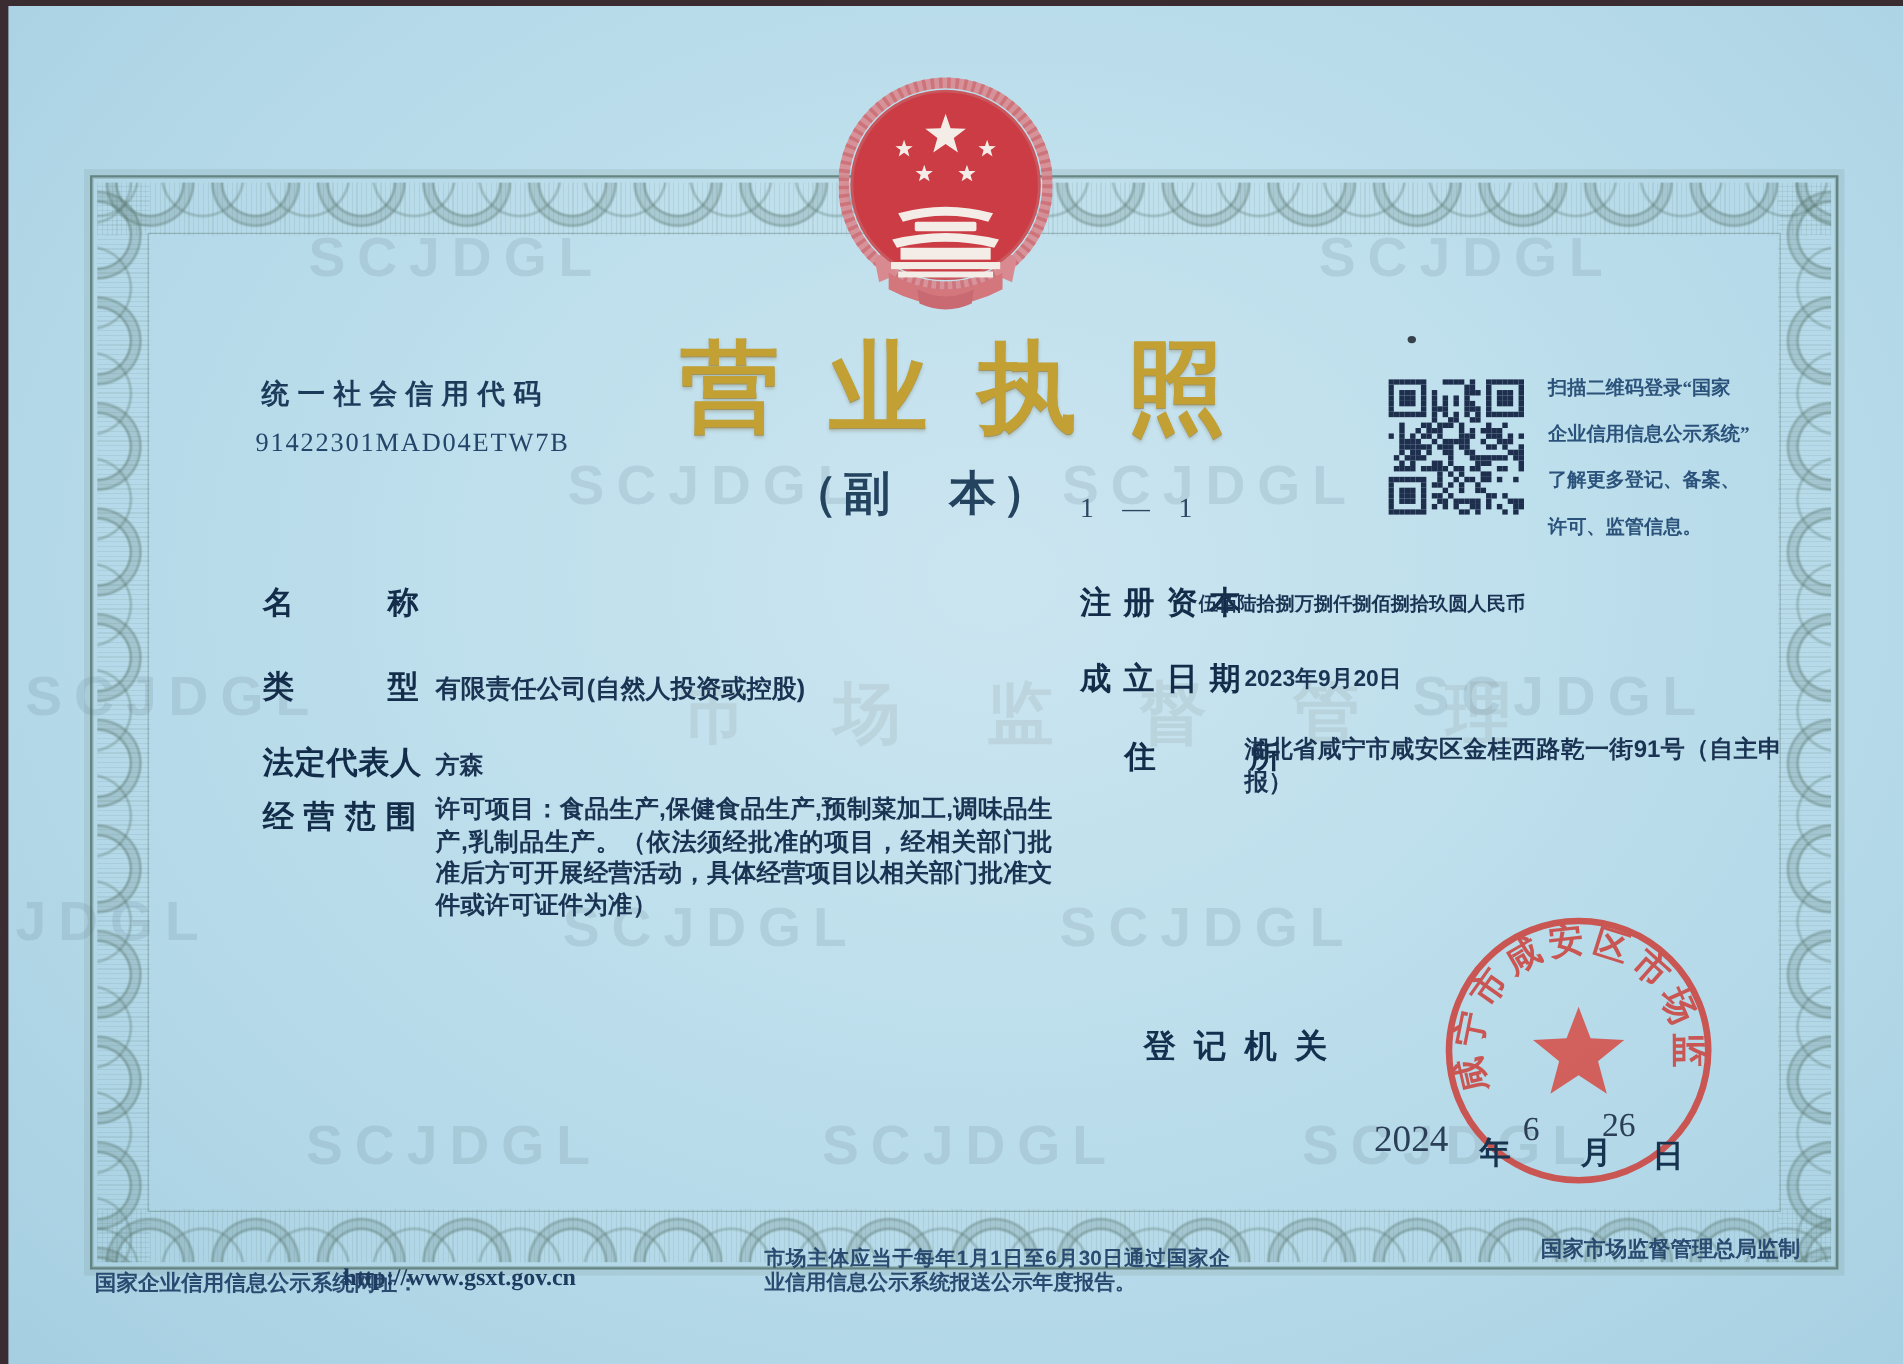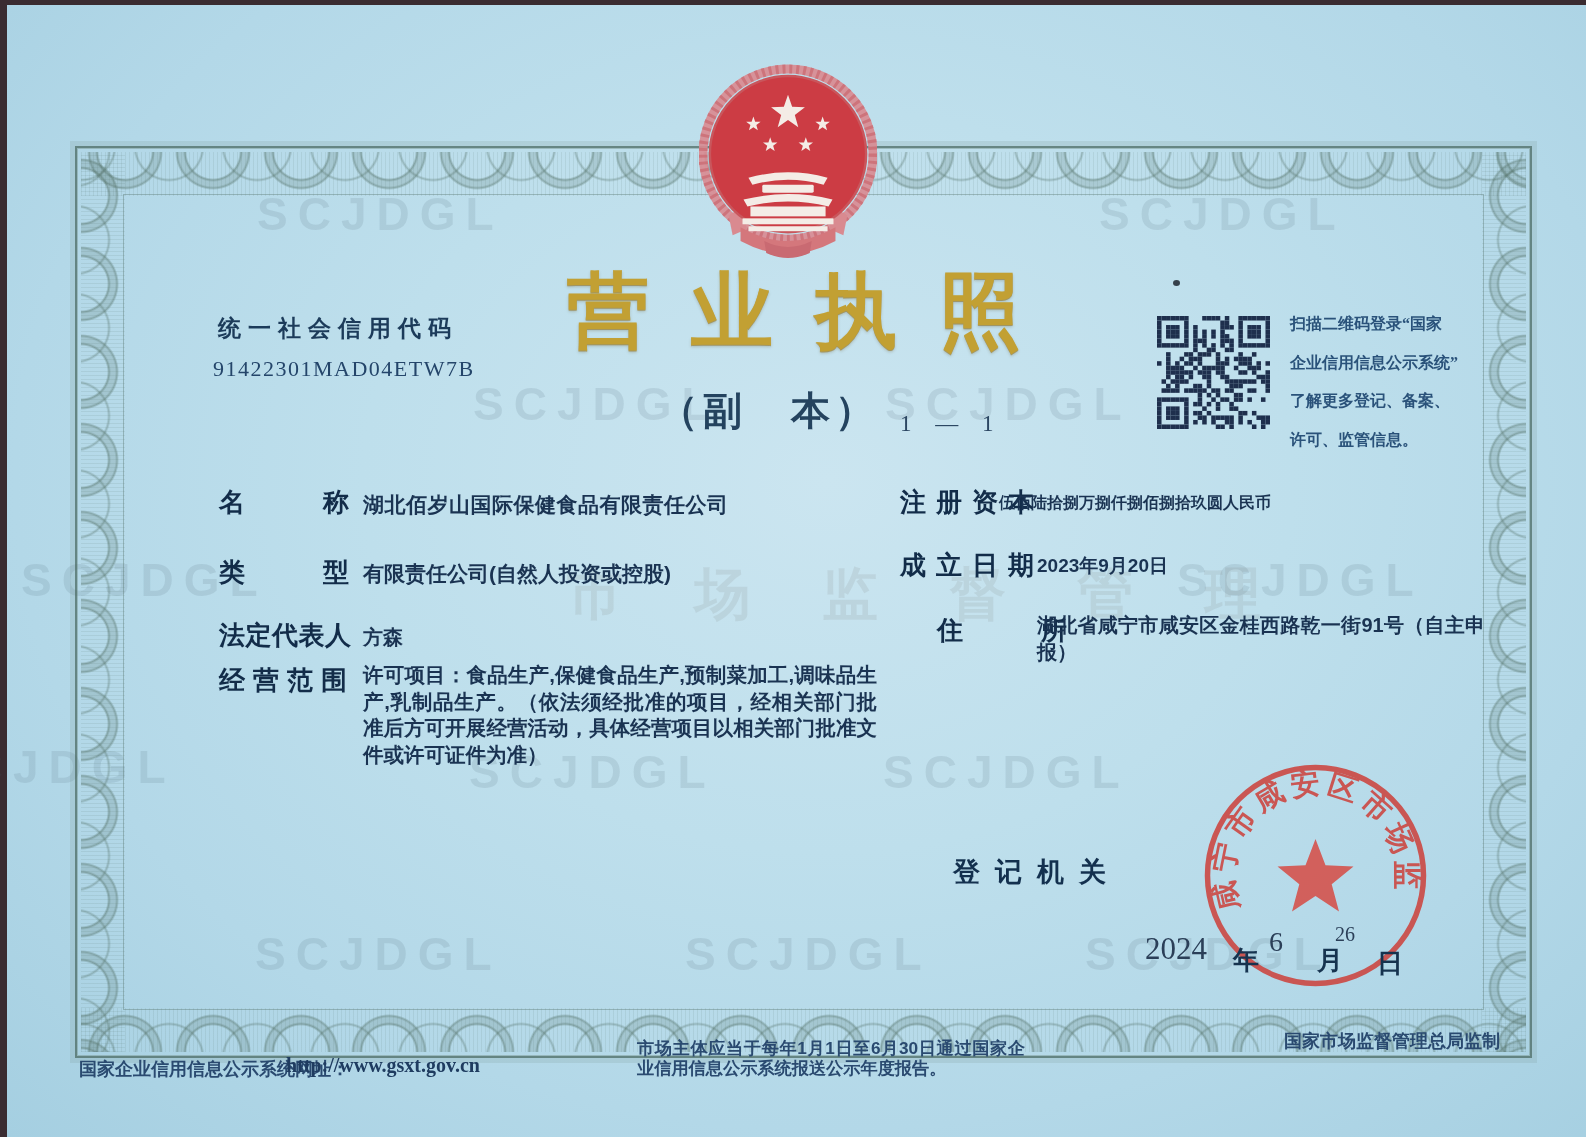--- a/index.html
+++ b/index.html
@@ -40,7 +40,7 @@
     background-size:44px 88px,44px 88px,auto;background-position:0 0,0 44px,0 0;}
   
   .abs{position:absolute;white-space:nowrap;}
-  .title{left:560px;top:252px;font-size:82px;font-weight:bold;letter-spacing:42px;
+  .title{left:560px;top:264px;font-size:82px;font-weight:bold;letter-spacing:42px;
     color:#c2a033;text-shadow:0 1px 0 rgba(150,115,30,.55), 0 2px 3px rgba(90,70,20,.25);}
   .subtitle{left:652px;top:379px;font-size:39px;font-weight:700;letter-spacing:5px;color:#24435f;}
   .pageno{left:893px;top:406px;font-size:23px;letter-spacing:9px;color:#2c4763;

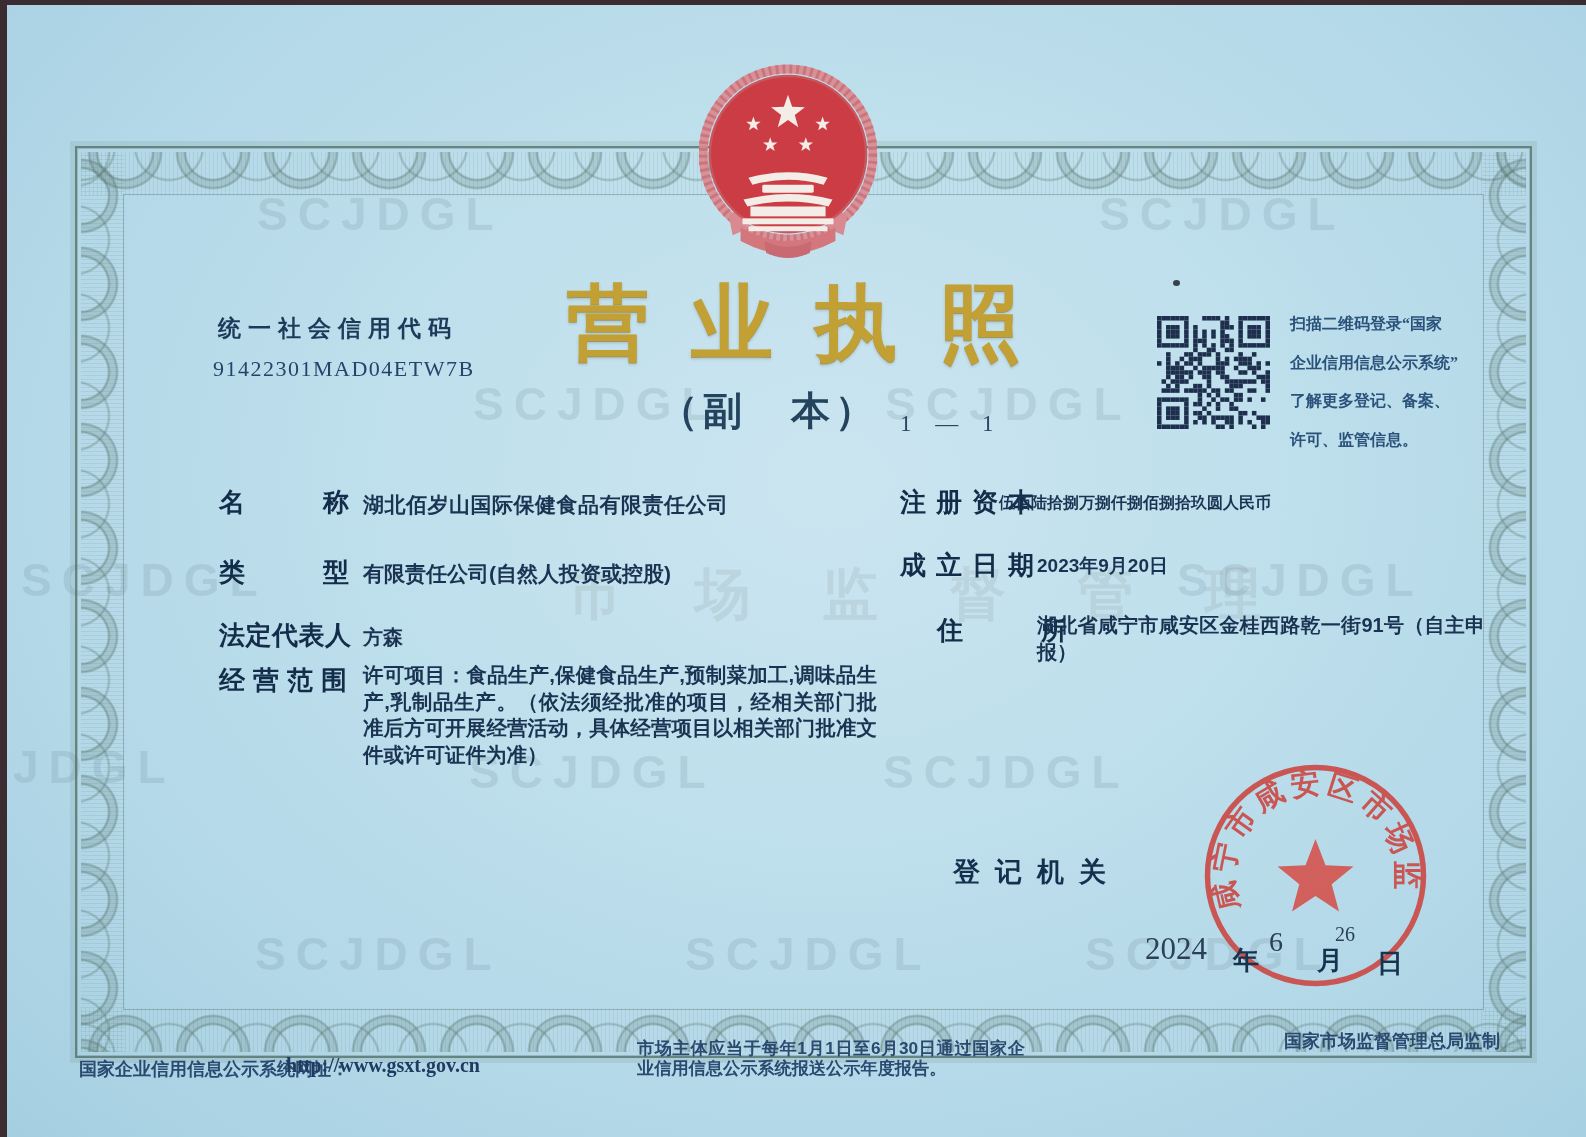--- a/index.html
+++ b/index.html
@@ -437,7 +437,6 @@
     <div class="speck"></div>
 
     <div class="abs flabel" style="left:212px;top:480px;">名　　　称</div>
-    <div class="abs fvalue" style="left:356px;top:486px;font-size:21px;letter-spacing:0.5px;">湖北佰岁山国际保健食品有限责任公司</div>
 
     <div class="abs flabel" style="left:212px;top:550px;">类　　　型</div>
     <div class="abs fvalue" style="left:356px;top:555px;font-size:21px;">有限责任公司(自然人投资或控股)</div>

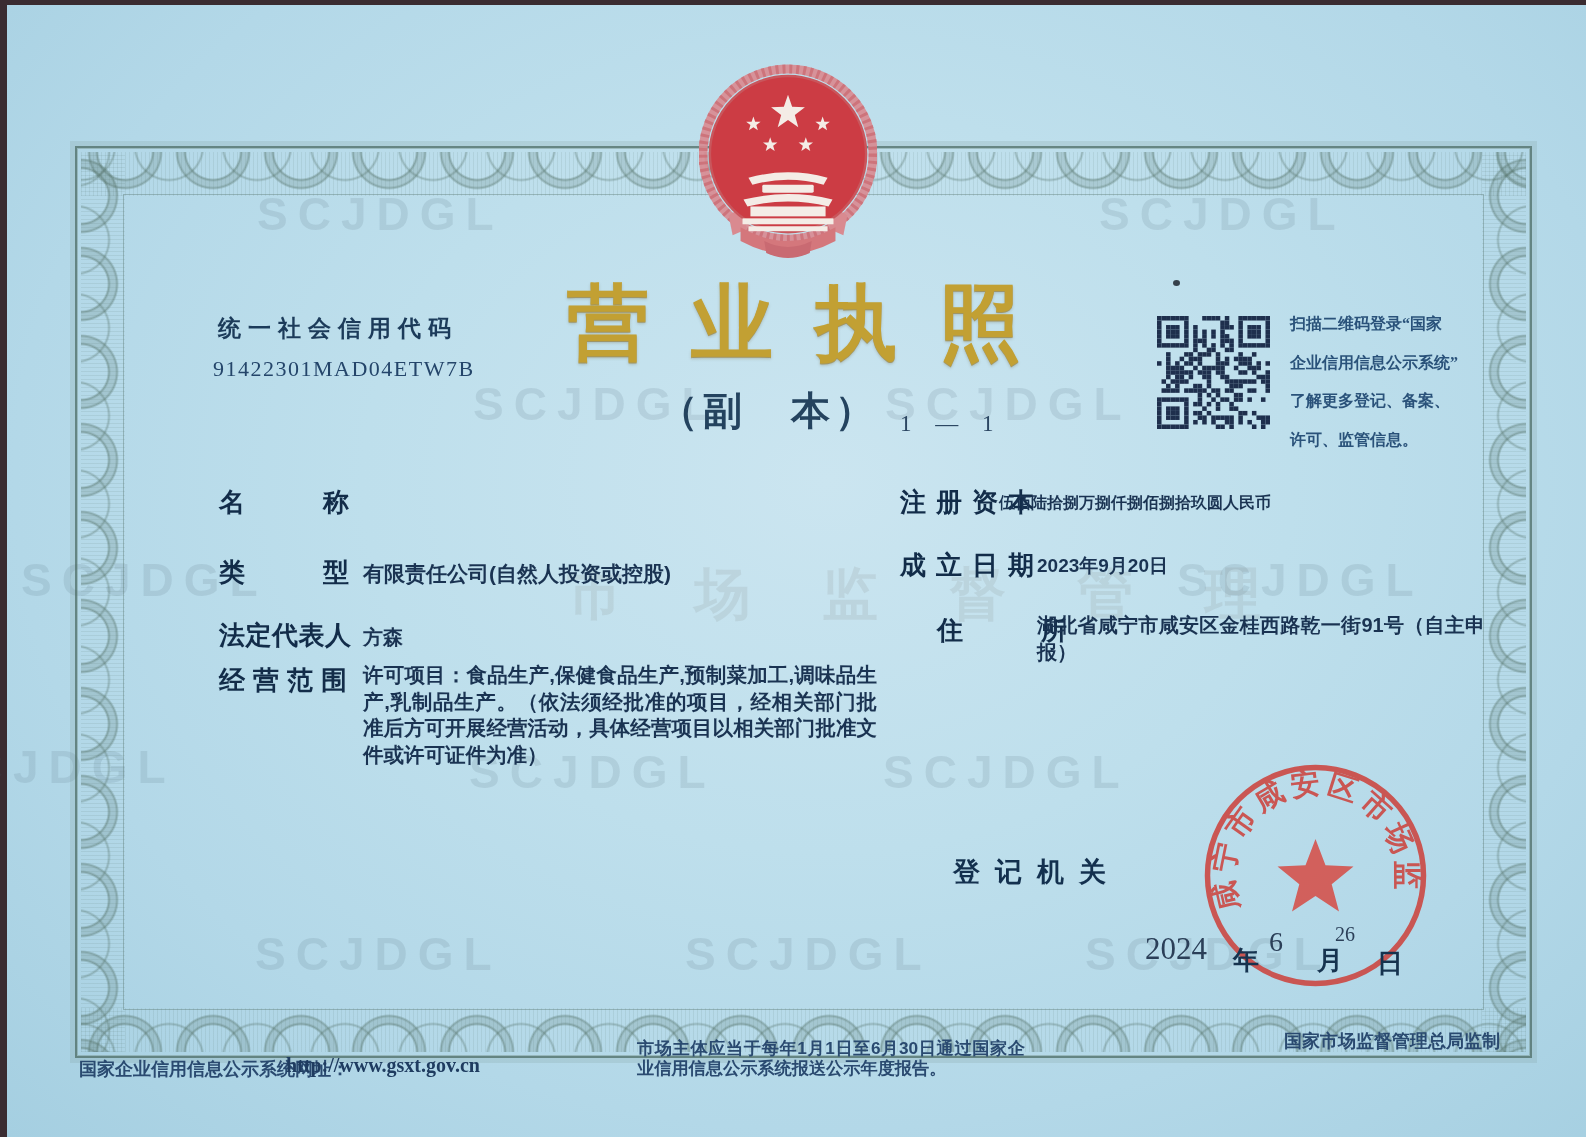--- a/index.html
+++ b/index.html
@@ -473,7 +473,7 @@
     <div class="abs date-unit" style="left:1226px;top:938px;">年</div>
     <div class="abs serif-num" style="left:1262px;top:921px;font-size:28px;">6</div>
     <div class="abs date-unit" style="left:1310px;top:938px;">月</div>
-    <div class="abs serif-num" style="left:1328px;top:918px;font-size:20px;text-align:right;">26</div>
+    <div class="abs serif-num" style="left:1328px;top:918px;font-size:28px;text-align:right;">26</div>
     <div class="abs date-unit" style="left:1370px;top:941px;">日</div>
 
     <div class="abs footer" style="left:72px;top:1052px;">国家企业信用信息公示系统网址：</div>

